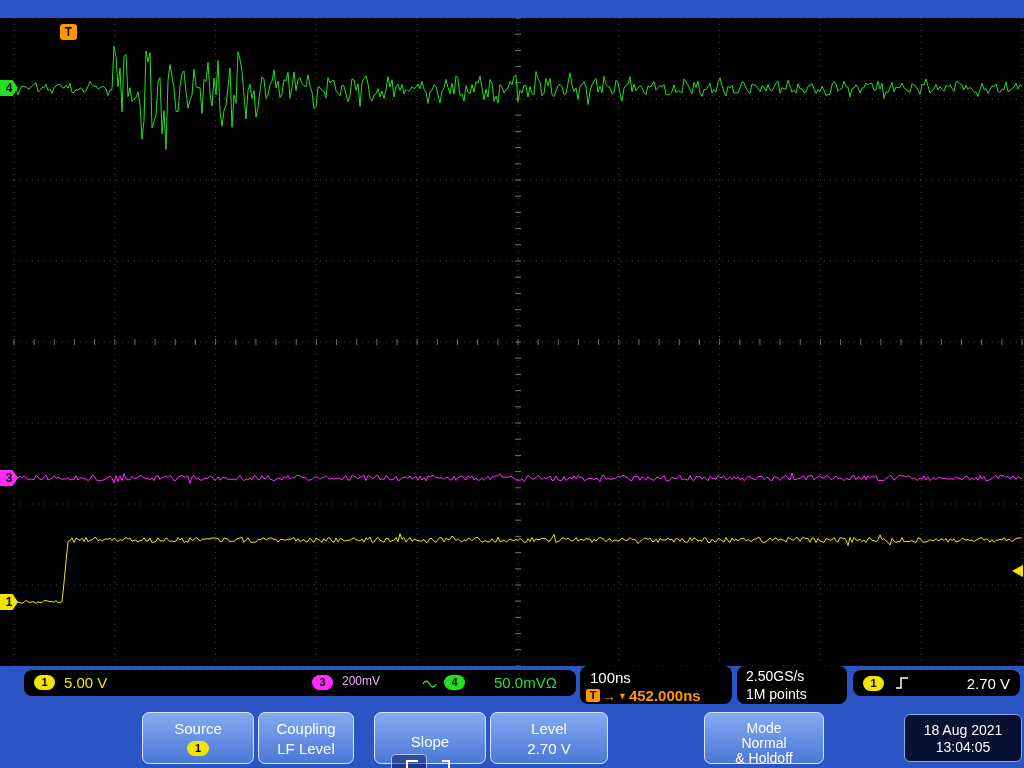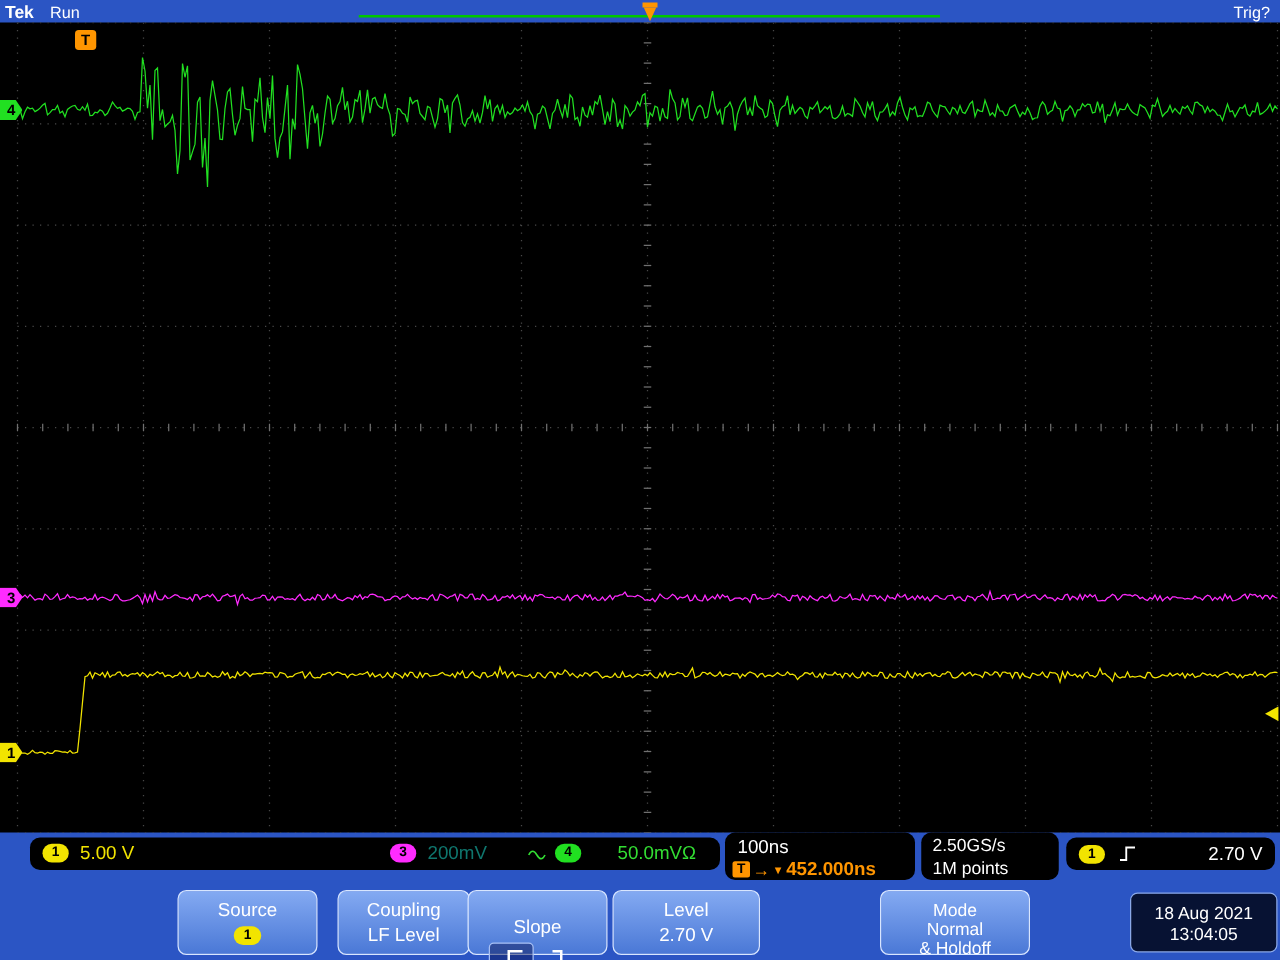--- a/index.html
+++ b/index.html
@@ -79,18 +79,6 @@
 
 <div class="screen">
 
-  <div class="header">
-    <span class="logo">Tek</span>
-    <span class="run">Run</span>
-    <div class="recordview"></div>
-    <div class="trigpos">
-      <svg width="18" height="17">
-        <rect x="3" y="1" width="12" height="4" fill="#ff9500"></rect>
-        <polygon points="9,16 4,5 14,5" fill="#ff9500"></polygon>
-      </svg>
-    </div>
-    <span class="trigq">Trig?</span>
-  </div>
 
   <div class="graticule">
     <svg id="wave-svg" width="1024" height="648">

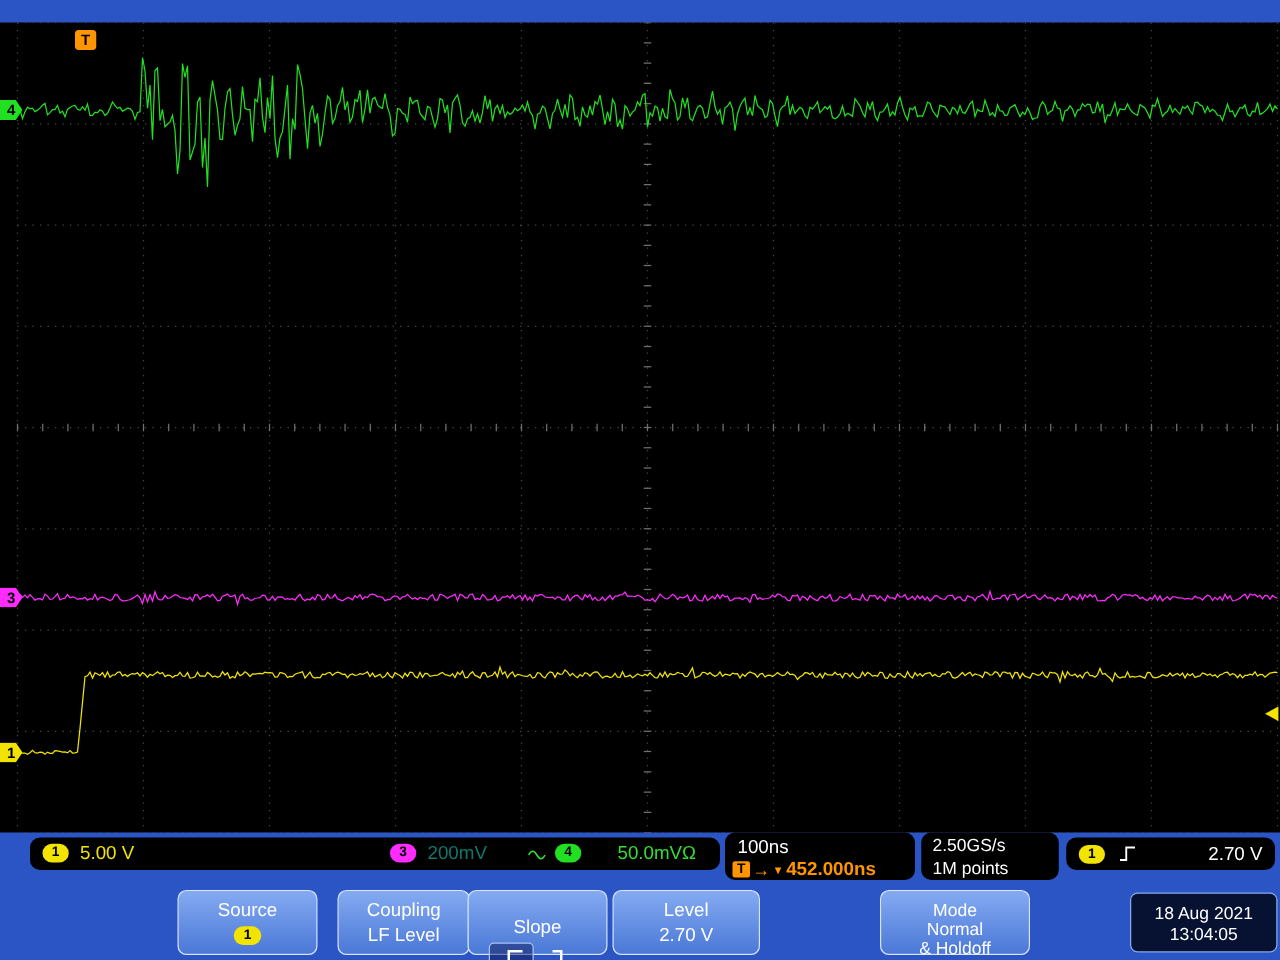--- a/index.html
+++ b/index.html
@@ -36,7 +36,7 @@
   .sb-b1{position:absolute;left:10px;top:5px;}
   .sb-v1{position:absolute;left:40px;top:4px;color:#f2e400;font-size:15px;}
   .sb-b3{position:absolute;left:288px;top:5px;}
-  .sb-v3{position:absolute;left:318px;top:4px;color:#0f766e;font-size:15px;}
+  .sb-v3{position:absolute;left:318px;top:4px;color:#f0abfc;font-size:12px;}
   .sb-bw{position:absolute;left:398px;top:8px;}
   .sb-b4{position:absolute;left:420px;top:5px;}
   .sb-v4{position:absolute;left:470px;top:4px;color:#33dd33;font-size:15px;}

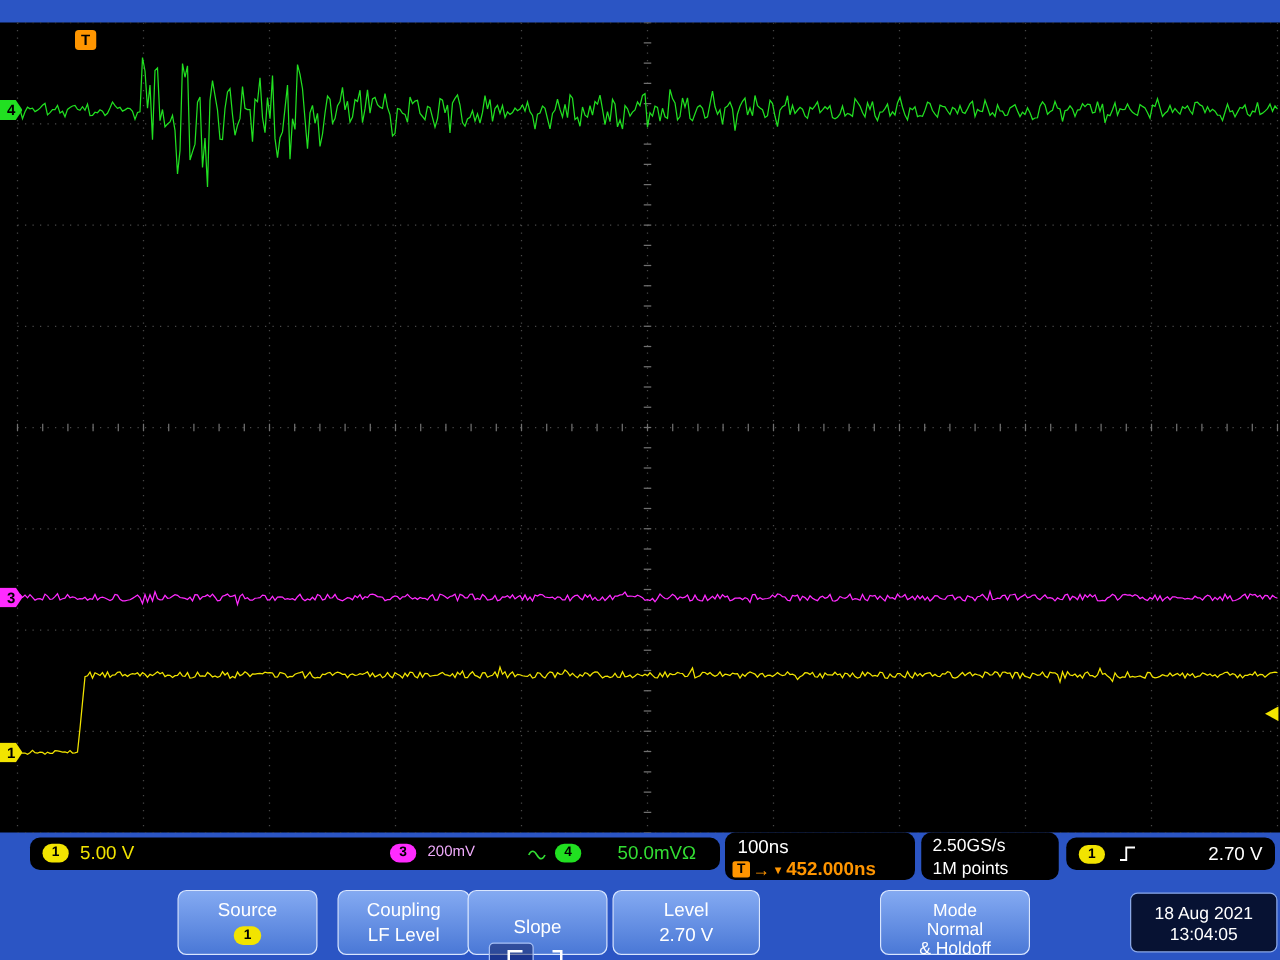--- a/index.html
+++ b/index.html
@@ -60,7 +60,7 @@
   .btn .line2{margin-top:3px;}
   .b-type{left:14px;width:124px;}
   .b-source{left:142px;width:112px;}
-  .b-coupling{left:270px;width:106px;}
+  .b-coupling{left:258px;width:96px;}
   .b-slope{left:374px;width:112px;padding-top:20px;}
   .b-level{left:490px;width:118px;}
   .b-mode{left:704px;width:120px;padding-top:8px;font-size:14px;}

